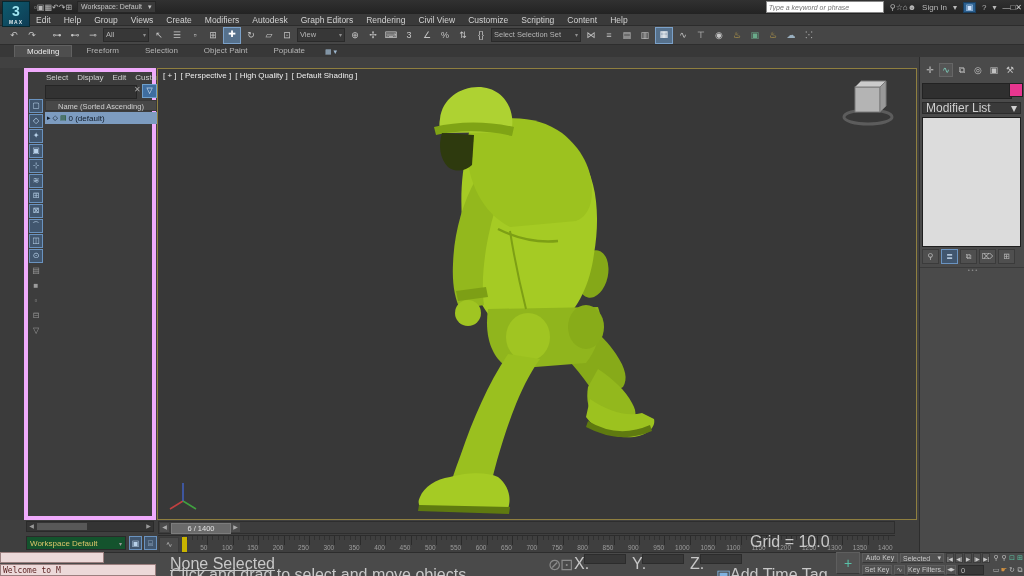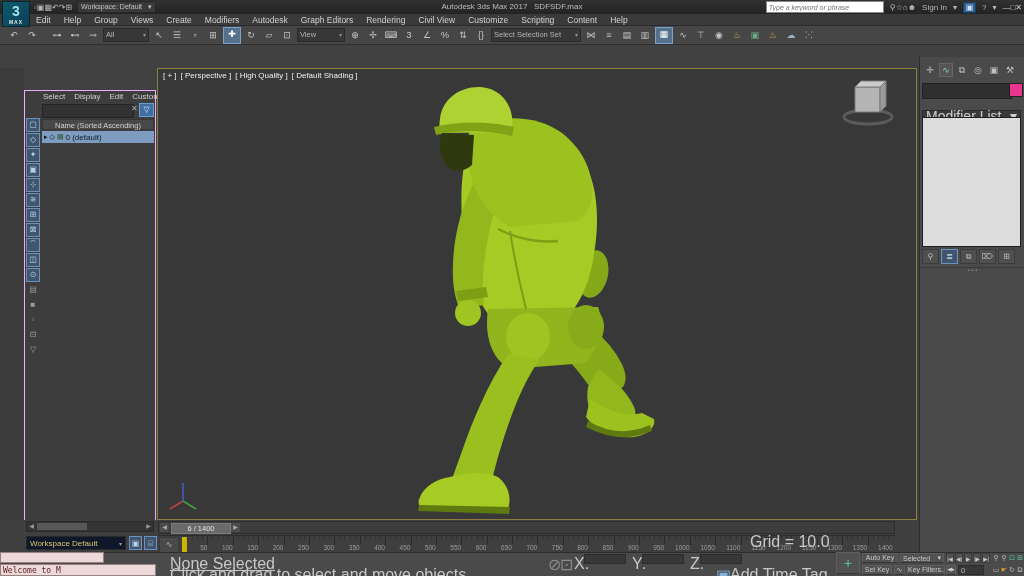--- a/index.html
+++ b/index.html
@@ -132,7 +132,6 @@
 <div id="app">
 
   <div class="abs" id="titlebar">
-    <div class="abs" id="title-center"><span>Autodesk 3ds Max 2017</span>&nbsp;&nbsp;&nbsp;<span>SDFSDF.max</span></div>
     <div class="abs" id="tb-right">
       <input id="search-box" placeholder="Type a keyword or phrase" style="">
       <span><span class="ti">⚲</span><span class="ti">☆</span><span class="ti">⌂</span><span class="ti">☻</span></span>

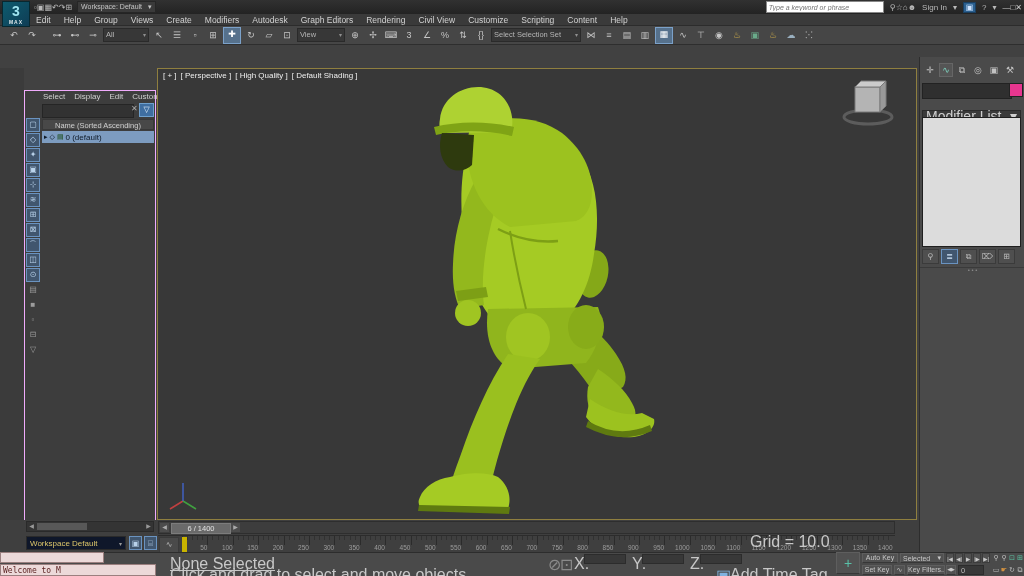--- a/index.html
+++ b/index.html
@@ -221,6 +221,16 @@
       <span class="tb"><span class="g">⁙</span></span>
     </div>
 
+  <div class="abs" id="ribbon-tabs">
+    <span style="display:flex;gap:2px;">
+        <span class="rtab active">Modeling</span>
+        <span class="rtab">Freeform</span>
+        <span class="rtab">Selection</span>
+        <span class="rtab">Object Paint</span>
+        <span class="rtab">Populate</span>
+      </span>
+    <span id="ribbon-overflow">▦ ▾</span>
+  </div>
 
   <div class="abs" id="left-gutter"></div>
   <div class="abs" id="explorer">

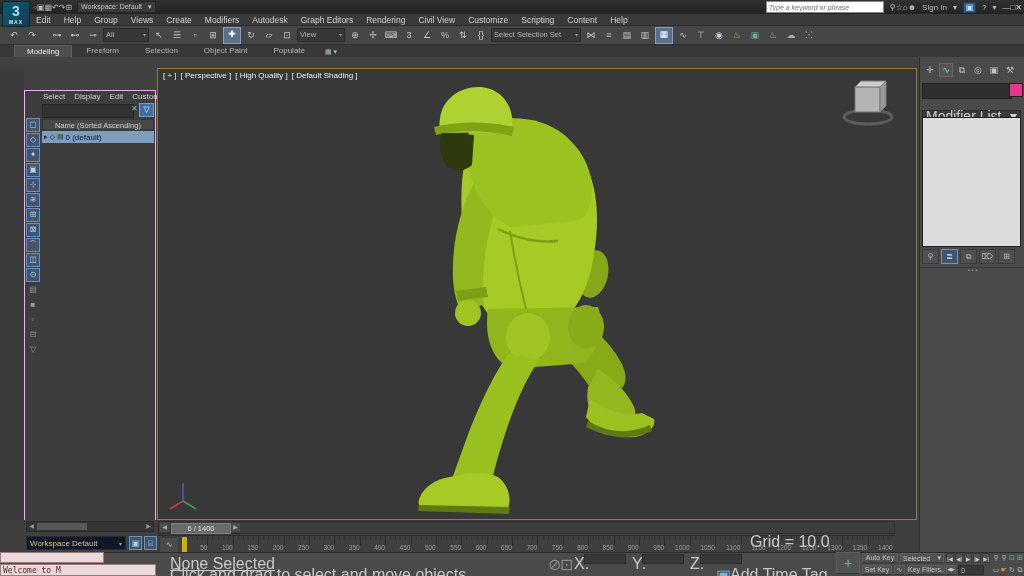--- a/index.html
+++ b/index.html
@@ -48,7 +48,7 @@
     font-size:8px;color:#c3c3c3;padding-left:8px;line-height:11px;box-sizing:border-box;}
   
   #left-gutter{left:0;top:68px;width:24px;height:484px;background:#3b3b3b;}
-  #explorer{left:24px;top:68px;width:132px;height:452px;background:#3d3d3d;border:1px solid #f0abfc;box-sizing:border-box;margin-top:22px;}
+  #explorer{left:24px;top:68px;width:132px;height:452px;background:#3d3d3d;border:4px solid #f0abfc;box-sizing:border-box;}
   #exp-menu{position:absolute;left:18px;top:1px;display:flex;gap:9px;font-size:8px;color:#d0d0d0;}
   #exp-search{position:absolute;left:17px;top:13px;width:86px;height:10px;background:#323232;border:1px solid #252525;}
   #exp-clear{position:absolute;left:106px;top:13px;font-size:8px;color:#aaa;}

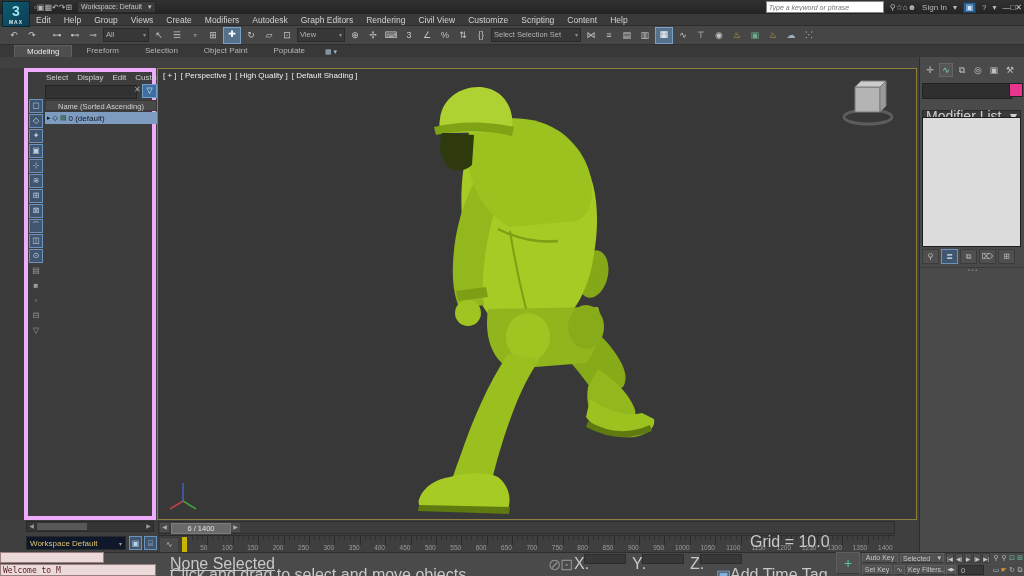--- a/index.html
+++ b/index.html
@@ -76,8 +76,8 @@
   .cpt.active{color:#7fd4c0;background:#555555;border:1px solid #666;box-sizing:border-box;line-height:12px;}
   #cp-name{position:absolute;left:2px;top:26px;width:84px;height:12px;background:#2f2f2f;border:1px solid #222;}
   #cp-swatch{position:absolute;left:89px;top:26px;width:12px;height:12px;background:#e8368f;border:1px solid #222;}
-  #cp-modlist{position:absolute;left:2px;top:53px;width:99px;height:12px;background:#3a3a3a;border:1px solid #2b2b2b;
-    display:flex;justify-content:space-between;align-items:center;font-size:14px;color:#cfcfcf;padding:0 3px;box-sizing:border-box;}
+  #cp-modlist{position:absolute;left:2px;top:45px;width:99px;height:12px;background:#3a3a3a;border:1px solid #2b2b2b;
+    display:flex;justify-content:space-between;align-items:center;font-size:12px;color:#cfcfcf;padding:0 3px;box-sizing:border-box;}
   #cp-stack{position:absolute;left:2px;top:60px;width:99px;height:130px;background:#dcdcdc;border:1px solid #1f1f1f;box-sizing:border-box;}
   #cp-stackbar{position:absolute;left:2px;top:192px;display:flex;gap:2px;}
   .stb{width:15px;height:13px;line-height:13px;text-align:center;font-size:8px;color:#bbbbbb;background:#4f4f4f;border:1px solid #3b3b3b;}

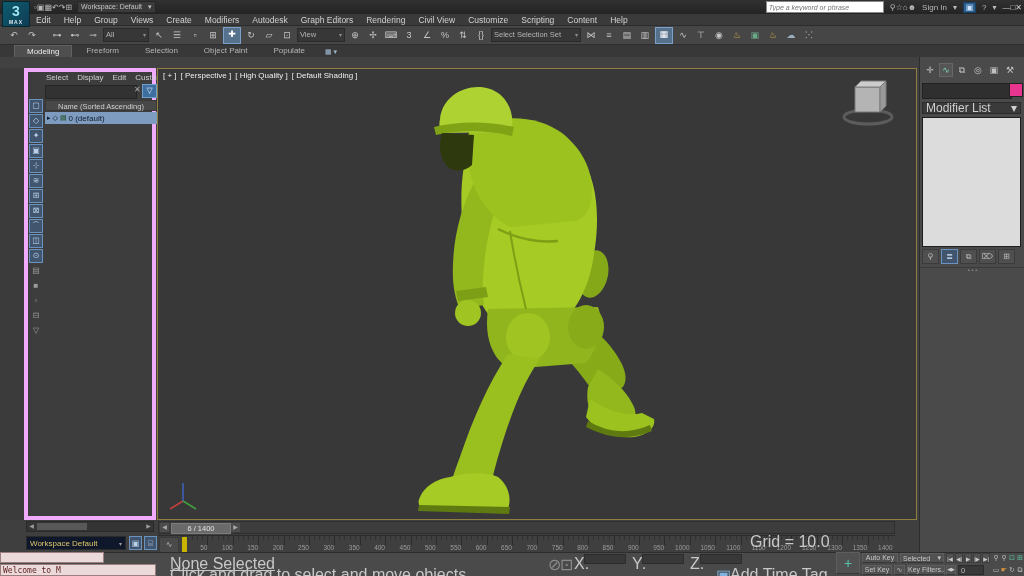--- a/index.html
+++ b/index.html
@@ -89,7 +89,7 @@
   #exp-hscroll{left:26px;top:521px;width:128px;height:11px;background:#343434;border:1px solid #2a2a2a;box-sizing:border-box;}
   #exp-hscroll .sa{position:absolute;top:0;width:9px;height:9px;font-size:6px;text-align:center;line-height:9px;color:#999;}
   #exp-thumb{position:absolute;left:10px;top:1px;width:50px;height:7px;background:#585858;}
-  #ws-bar{left:26px;top:536px;width:100px;height:14px;background:#0f172a;border:1px solid #2a2a2a;display:flex;
+  #ws-bar{left:26px;top:536px;width:100px;height:14px;background:#14532d;border:1px solid #2a2a2a;display:flex;
     justify-content:space-between;align-items:center;font-size:8px;color:#ddc66a;padding:0 3px;box-sizing:border-box;}
   #ws-bar .ar{color:#999;font-size:6px;}
   .ws-toggle{top:536px;width:13px;height:14px;background:#41566e;border:1px solid #6a93c0;color:#b9d2ea;

